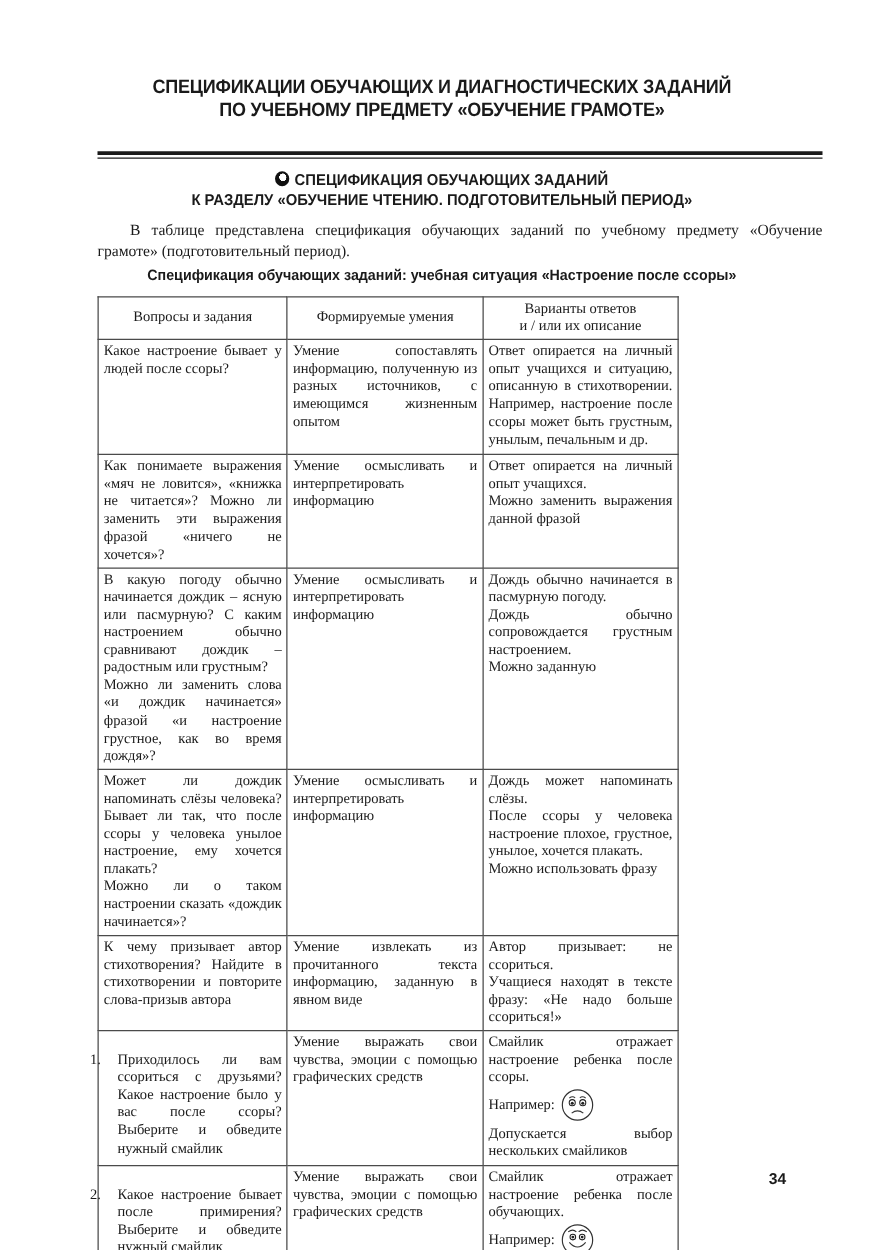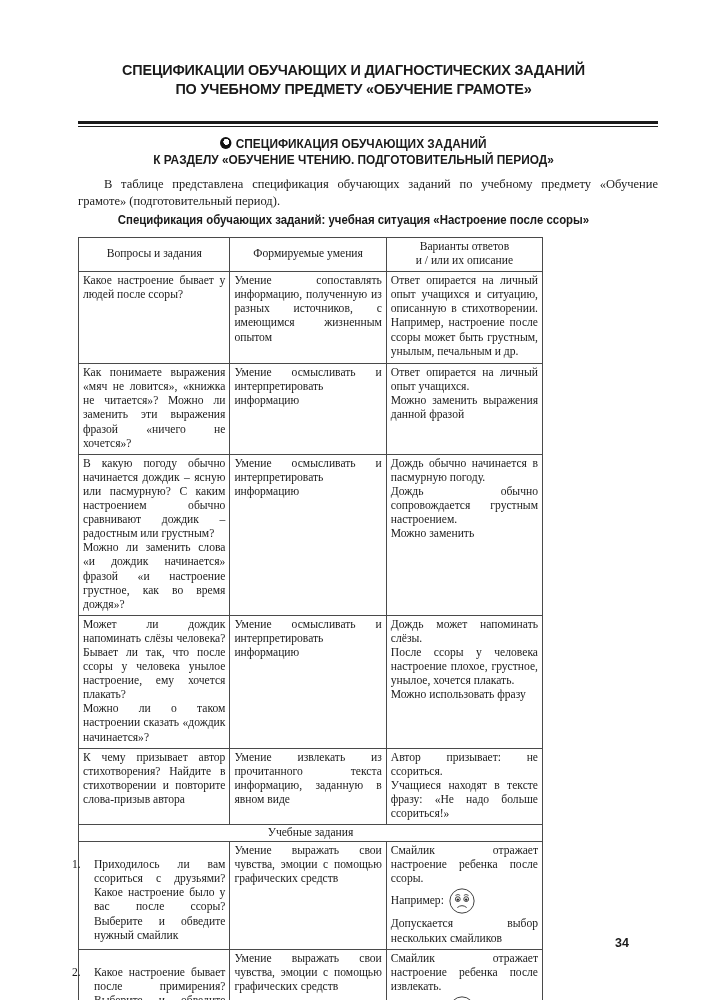--- a/index.html
+++ b/index.html
@@ -117,7 +117,7 @@
       <td>
         <span class="line">Дождь обычно начинается в пасмурную погоду.</span>
         <span class="line">Дождь обычно сопровождается грустным настроением.</span>
-        <span class="line">Можно заменить</span>
+        <span class="line">Можно заданную</span>
       </td>
     </tr>
 

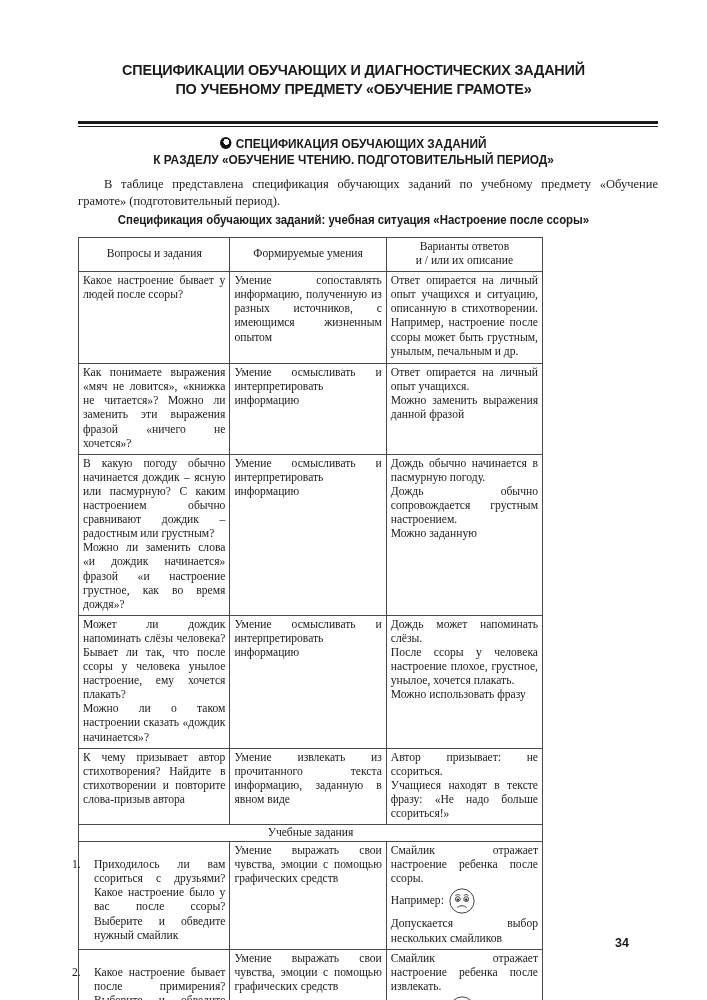--- a/index.html
+++ b/index.html
@@ -143,9 +143,6 @@
       </td>
     </tr>
 
-    <tr>
-      <td colspan="3" class="section-row">Учебные задания</td>
-    </tr>
 
     <tr style="height:90px">
       <td>

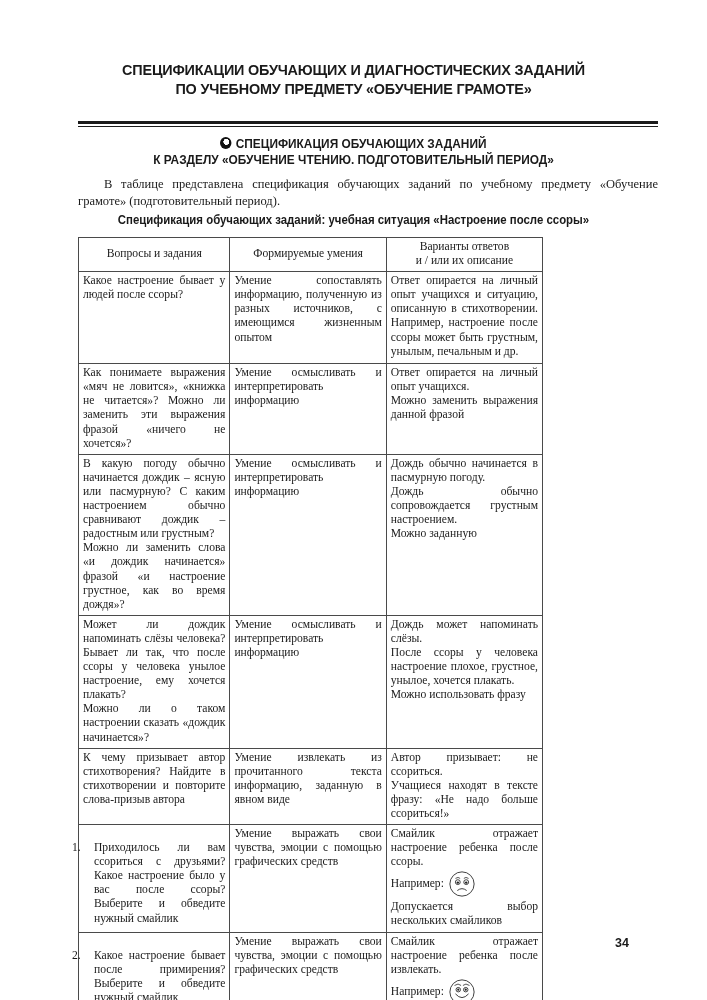--- a/index.html
+++ b/index.html
@@ -174,7 +174,7 @@
       </td>
       <td>Умение выражать свои чувства, эмоции с помощью графических средств</td>
       <td>
-        <span class="line">Смайлик отражает настроение ребенка после извлекать.</span>
+        <span class="line">Смайлик отражает настроение ребенка после обучающих.</span>
         <span class="example">
           <span>Например:</span>
           <svg class="smiley" viewBox="0 0 30 30">

